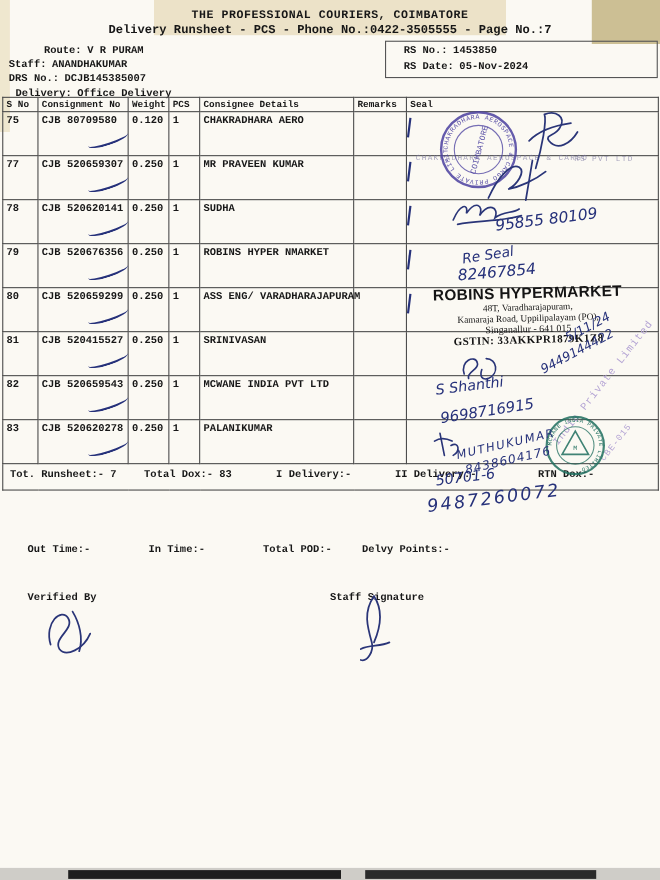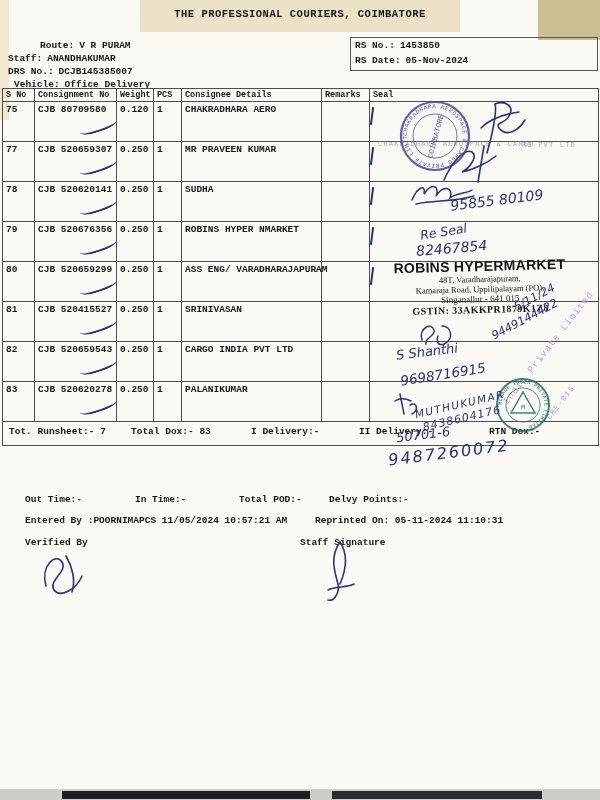--- a/index.html
+++ b/index.html
@@ -92,6 +92,7 @@
   <div class="tint-left"></div>
 
   <div class="h-company">THE PROFESSIONAL COURIERS, COIMBATORE</div>
+  <div class="h-runsheet">Delivery Runsheet - PCS - Phone No.:0422-3505555 - Page No.:7</div>
 
   <div class="info i-route">
     <span>Route:</span><span class="val">V R PURAM</span>

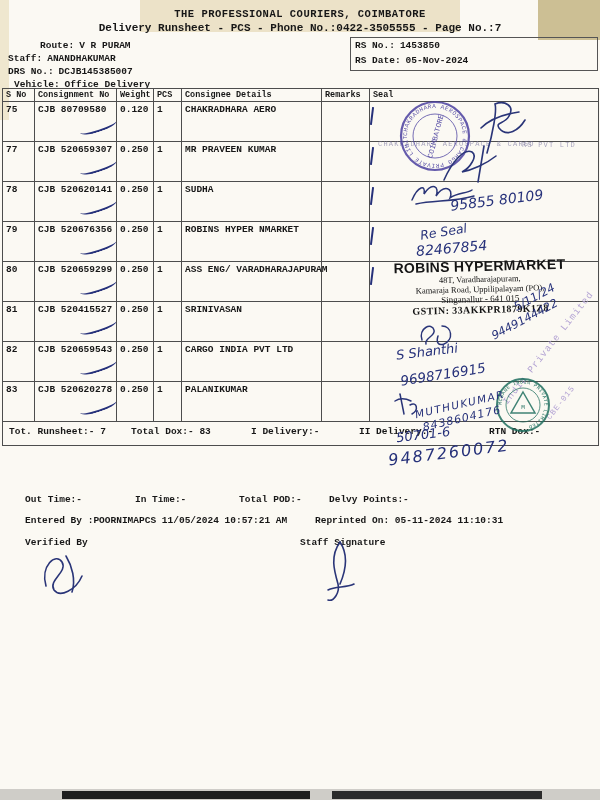--- a/index.html
+++ b/index.html
@@ -22,7 +22,7 @@
   .info .val{margin-left:5px;}
   .i-route{top:40px;padding-left:32px;} .i-staff{top:53px;} .i-drs{top:66px;} .i-vehicle{top:79px;left:14px;}
   .rs-box{position:absolute;left:350px;top:37px;width:248px;height:34px;border:1px solid #555;}
-  .rs-line{position:absolute;left:4px;font-size:9.5px;font-weight:bold;white-space:nowrap;}
+  .rs-line{position:absolute;left:16px;font-size:9.5px;font-weight:bold;white-space:nowrap;}
   .rs-no{top:2px;} .rs-date{top:17px;}
   .rs-line .val{margin-left:5px;}
 

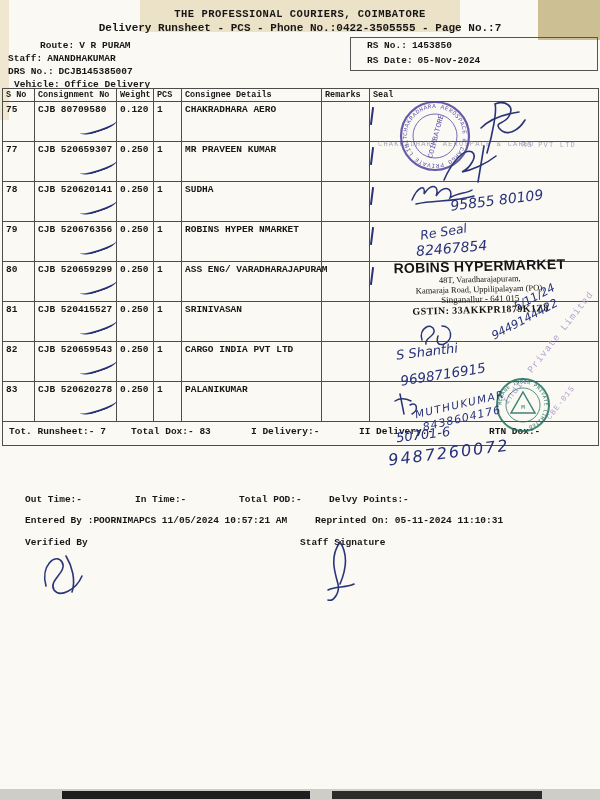--- a/index.html
+++ b/index.html
@@ -104,7 +104,7 @@
     <span>DRS No.:</span><span class="val">DCJB145385007</span>
   </div>
   <div class="info i-vehicle">
-    <span>Vehicle:</span><span class="val">Office Delivery</span>
+    <span>Delivery:</span><span class="val">Office Delivery</span>
   </div>
 
   <div class="rs-box">

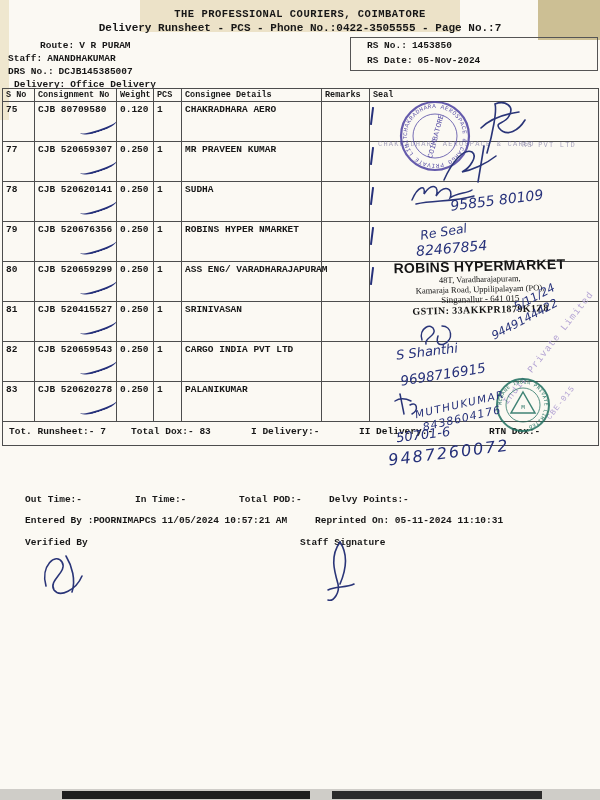--- a/index.html
+++ b/index.html
@@ -214,7 +214,7 @@
       <td><span class="cell-text">CJB 520659543</span><span class="slash"></span></td>
       <td><span class="cell-text">0.250</span></td>
       <td><span class="cell-text">1</span></td>
-      <td><span class="cell-text">CARGO INDIA PVT LTD</span></td>
+      <td><span class="cell-text">MCWANE INDIA PVT LTD</span></td>
       <td></td>
       <td></td>
     </tr>

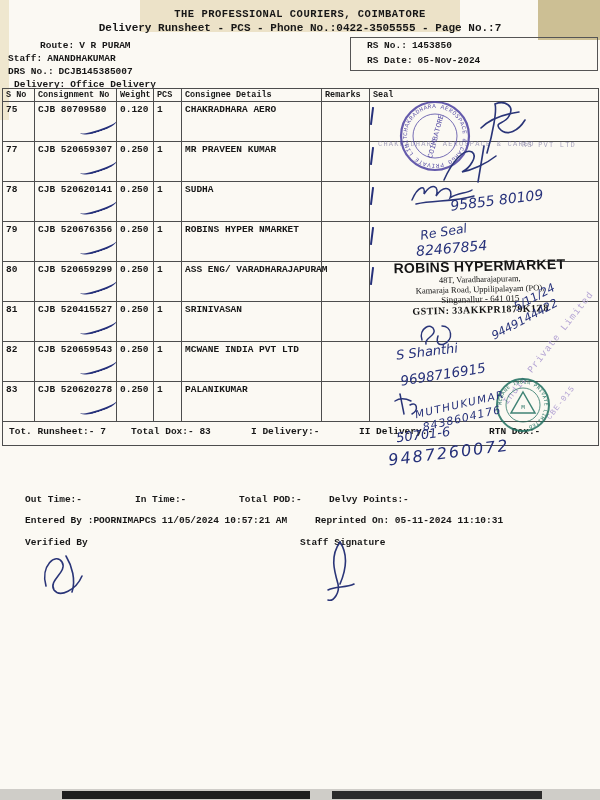--- a/index.html
+++ b/index.html
@@ -248,10 +248,6 @@
     <span class="o3">Total POD:-</span>
     <span class="o4">Delvy Points:-</span>
   </div>
-  <div class="fline l-entered">
-    <span class="e1">Entered By :POORNIMAPCS 11/05/2024 10:57:21 AM</span>
-    <span class="e2">Reprinted On: 05-11-2024 11:10:31</span>
-  </div>
   <div class="fline l-verified">
     <span class="v1">Verified By</span>
     <span class="v2">Staff Signature</span>

